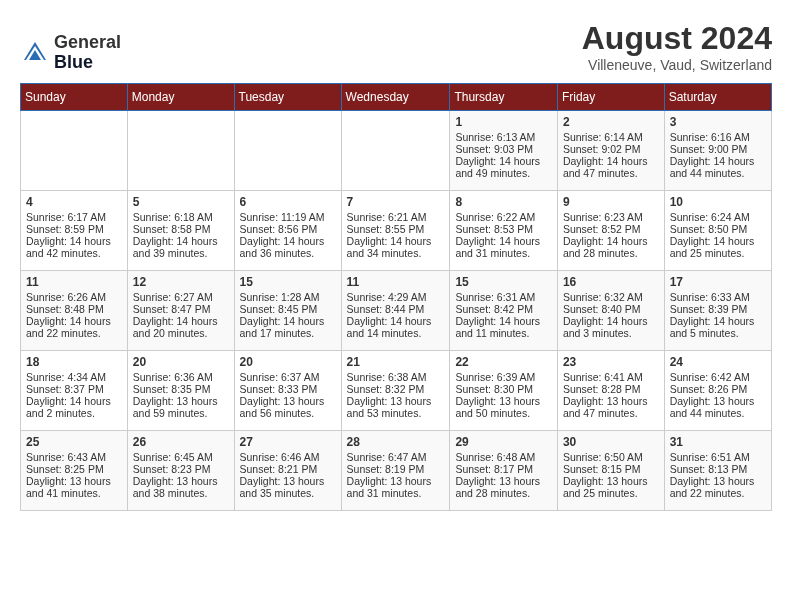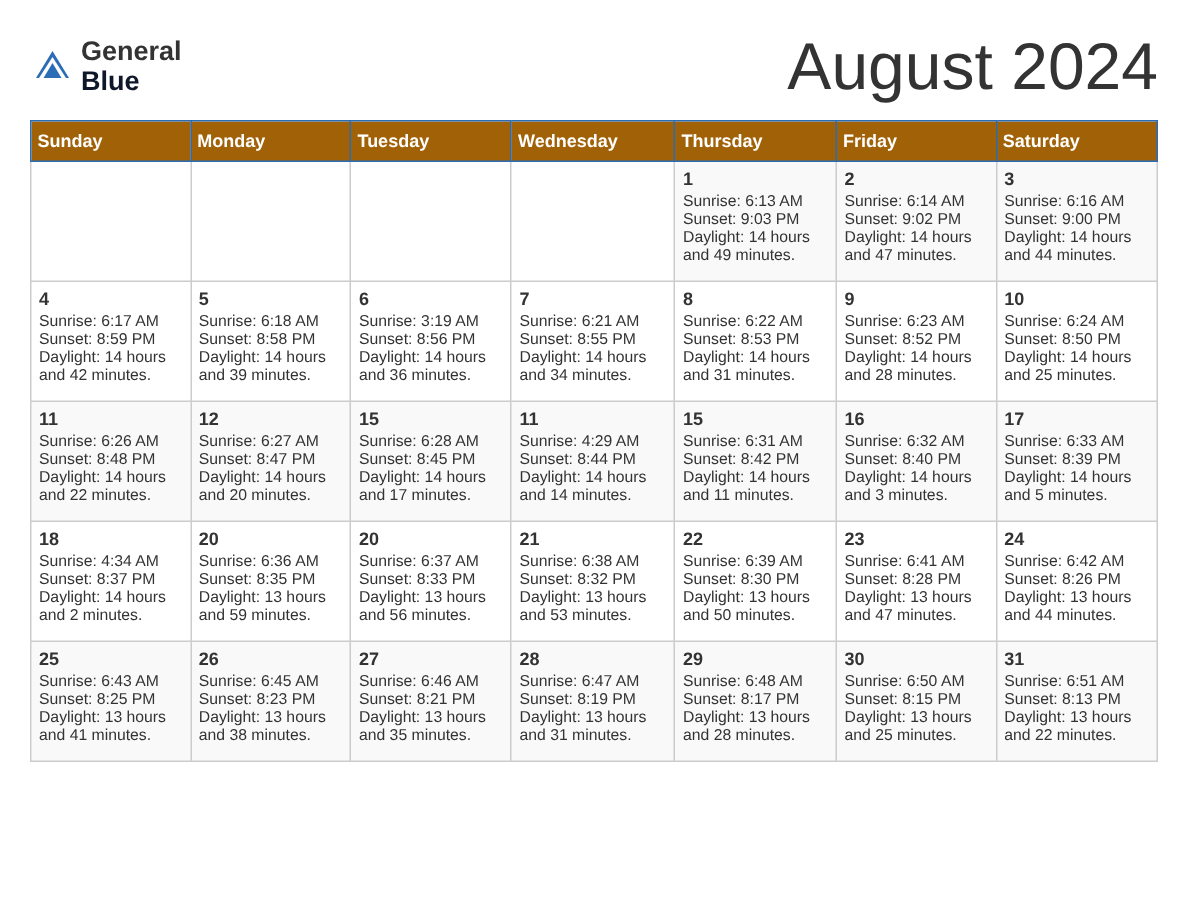--- a/index.html
+++ b/index.html
@@ -13,7 +13,7 @@
     .header {
       display: flex;
       justify-content: space-between;
-      align-items: center;
+      align-items: flex-end;
       margin-bottom: 10px;
     }
     .logo {

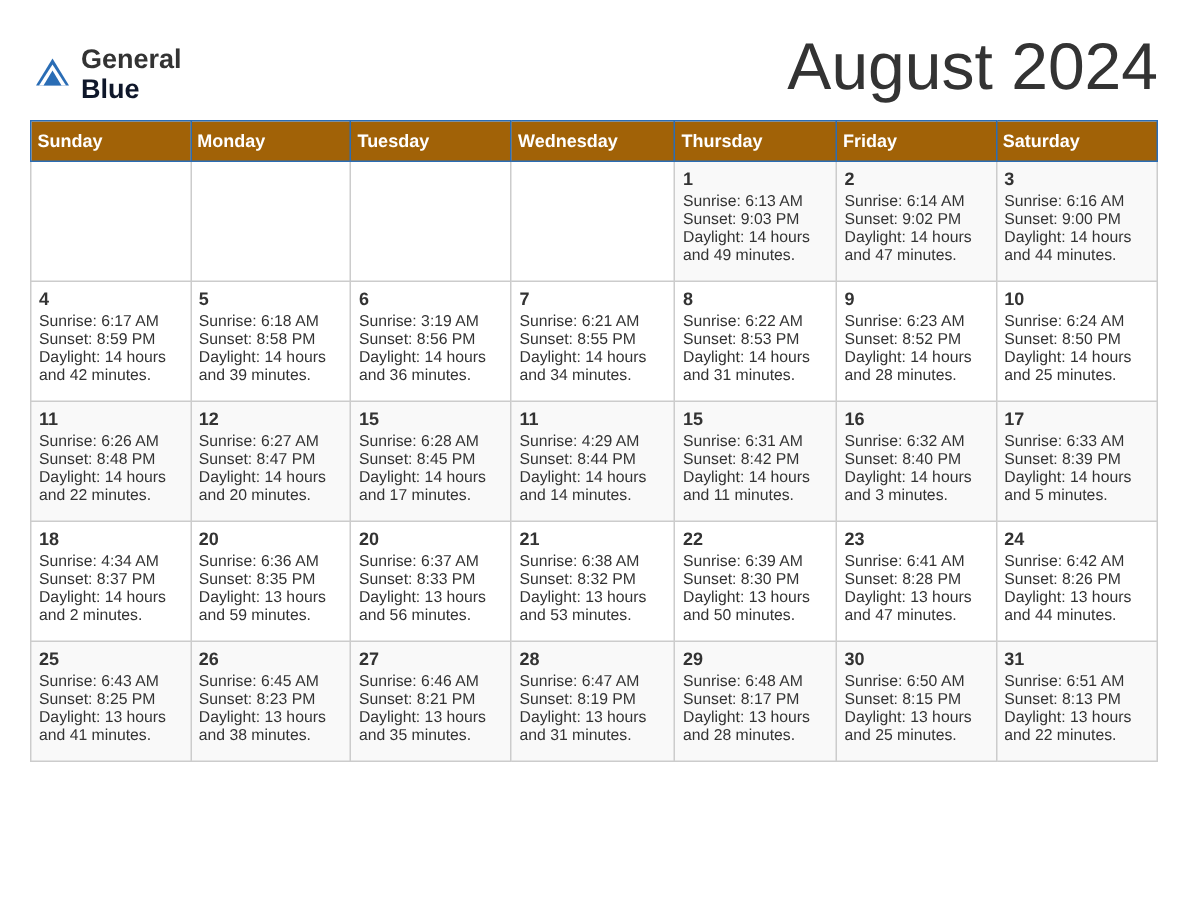--- a/index.html
+++ b/index.html
@@ -36,8 +36,8 @@
       text-align: right;
     }
     .month-title {
-      font-size: 44px;
-      font-weight: normal;
+      font-size: 32px;
+      font-weight: bold;
       color: #333;
     }
     .location {

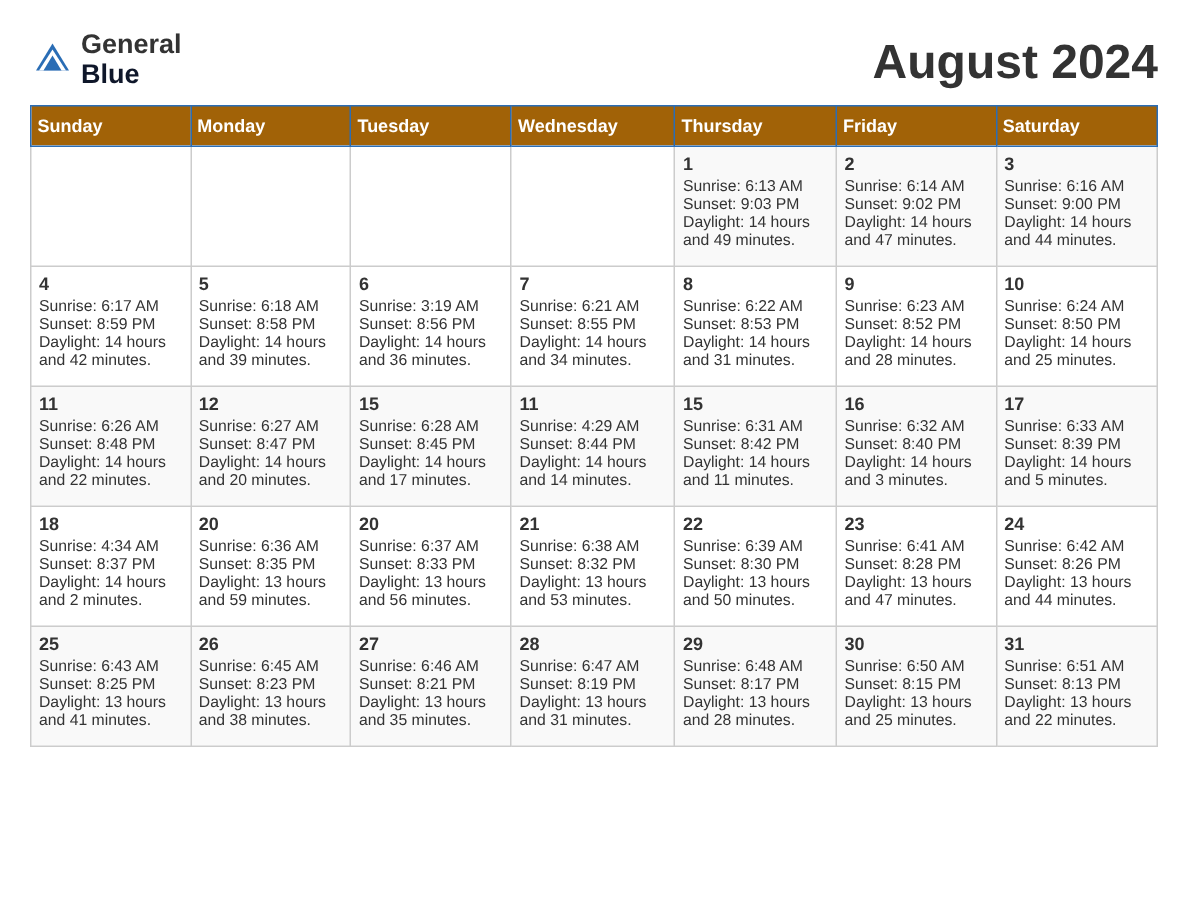--- a/index.html
+++ b/index.html
@@ -101,6 +101,7 @@
   </div>
   <div class="title-section">
     <div class="month-title">August 2024</div>
+    <div class="location">Villeneuve, Vaud, Switzerland</div>
   </div>
 </div>
 

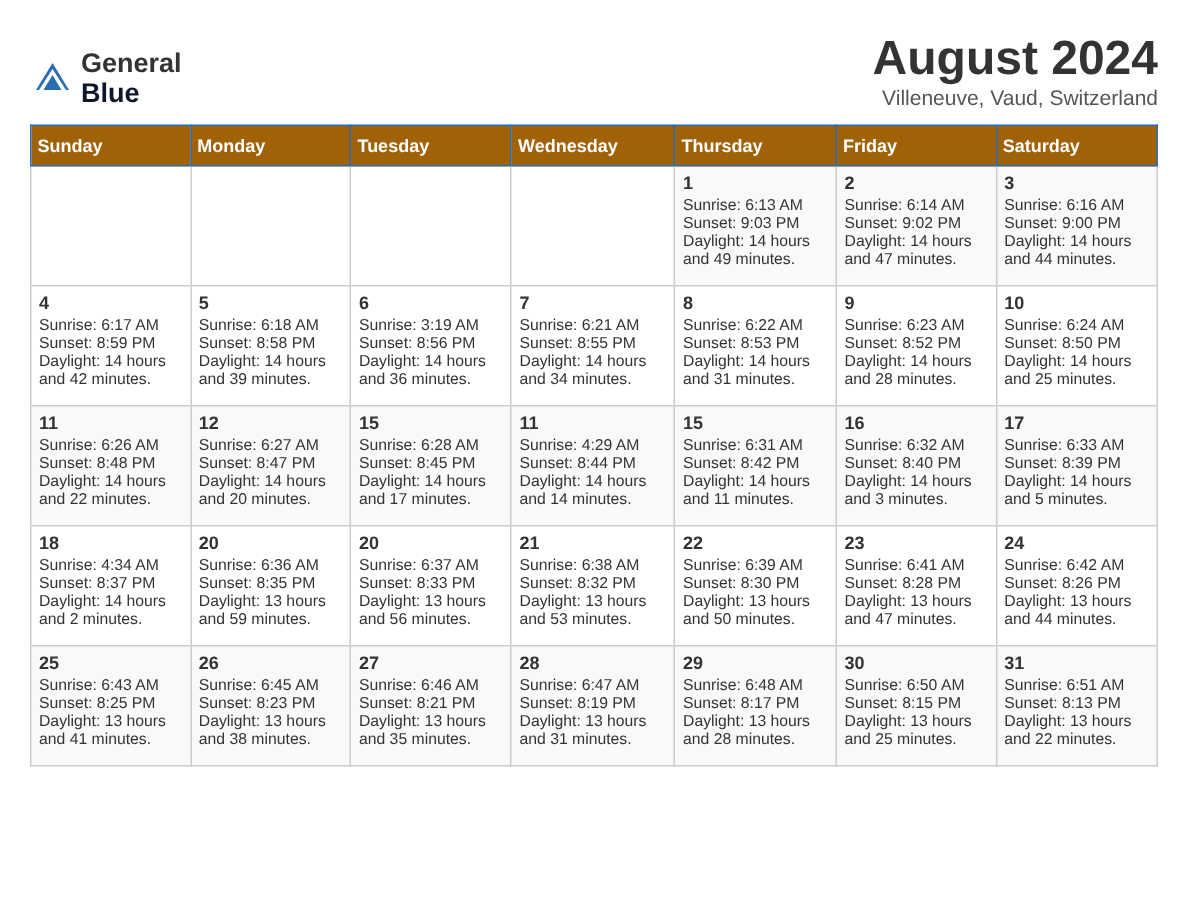--- a/index.html
+++ b/index.html
@@ -50,12 +50,12 @@
       font-size: 11px;
     }
     thead th {
-      background: #a16207;
+      background: #7f1d1d;
       color: #fff;
       padding: 6px 4px;
       text-align: left;
       font-size: 12px;
-      font-weight: bold;
+      font-weight: normal;
       border: 1px solid #2a6db5;
       margin-top: 20px;
     }

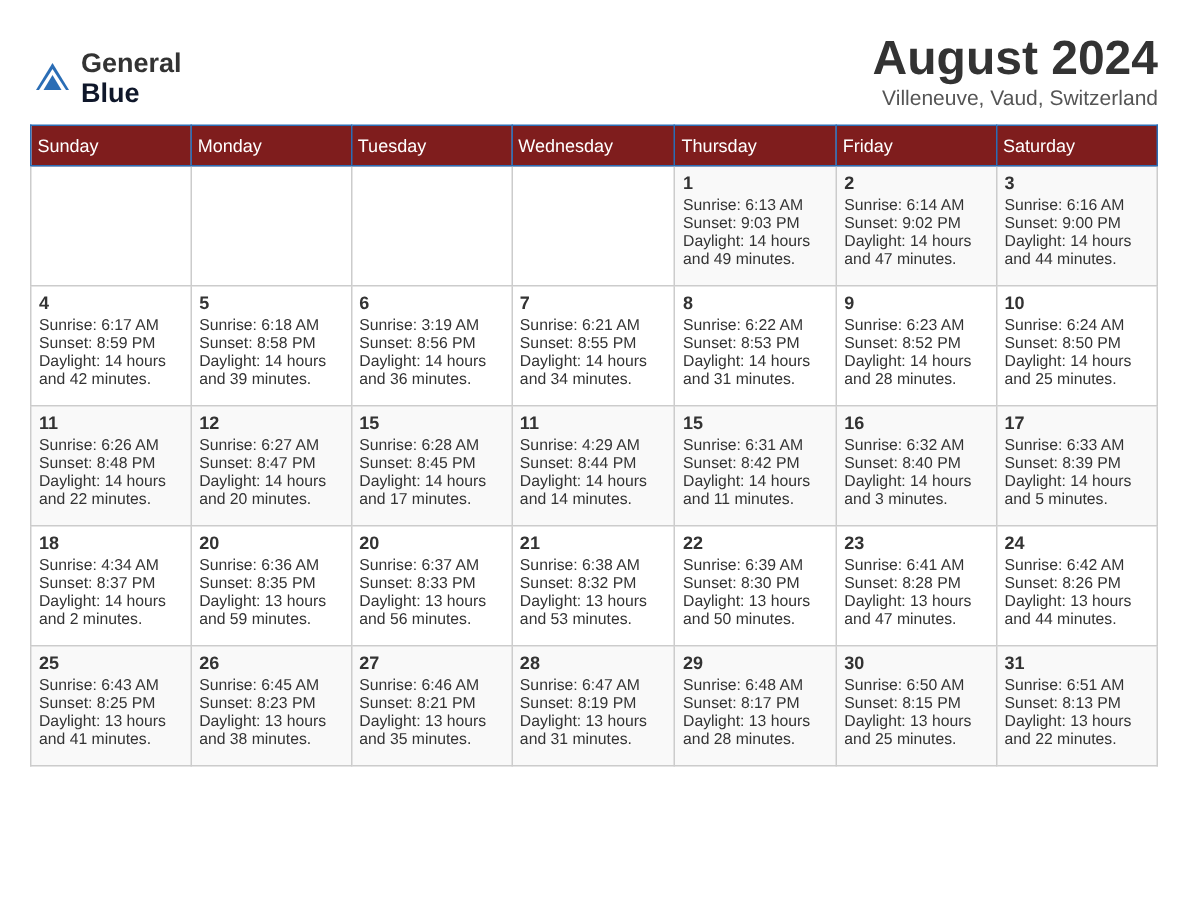--- a/index.html
+++ b/index.html
@@ -162,7 +162,7 @@
         </td>
         <td>
           <span class="day-number">6</span>
-          <div>Sunrise: 3:19 AM</div>
+          <div>Sunrise: 11:19 AM</div>
           <div>Sunset: 8:56 PM</div>
           <div>Daylight: 14 hours</div>
           <div>and 36 minutes.</div>

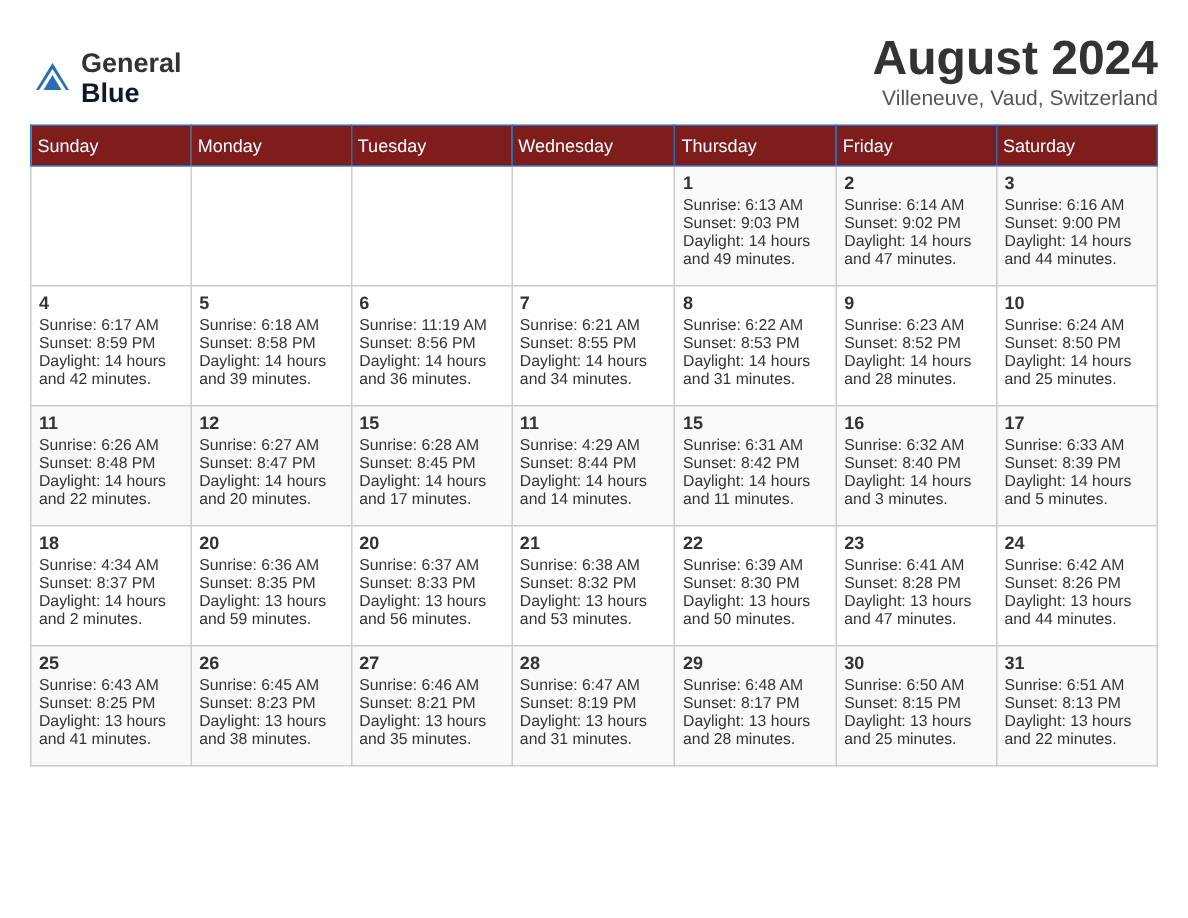--- a/index.html
+++ b/index.html
@@ -213,7 +213,7 @@
         </td>
         <td>
           <span class="day-number">15</span>
-          <div>Sunrise: 6:28 AM</div>
+          <div>Sunrise: 1:28 AM</div>
           <div>Sunset: 8:45 PM</div>
           <div>Daylight: 14 hours</div>
           <div>and 17 minutes.</div>

